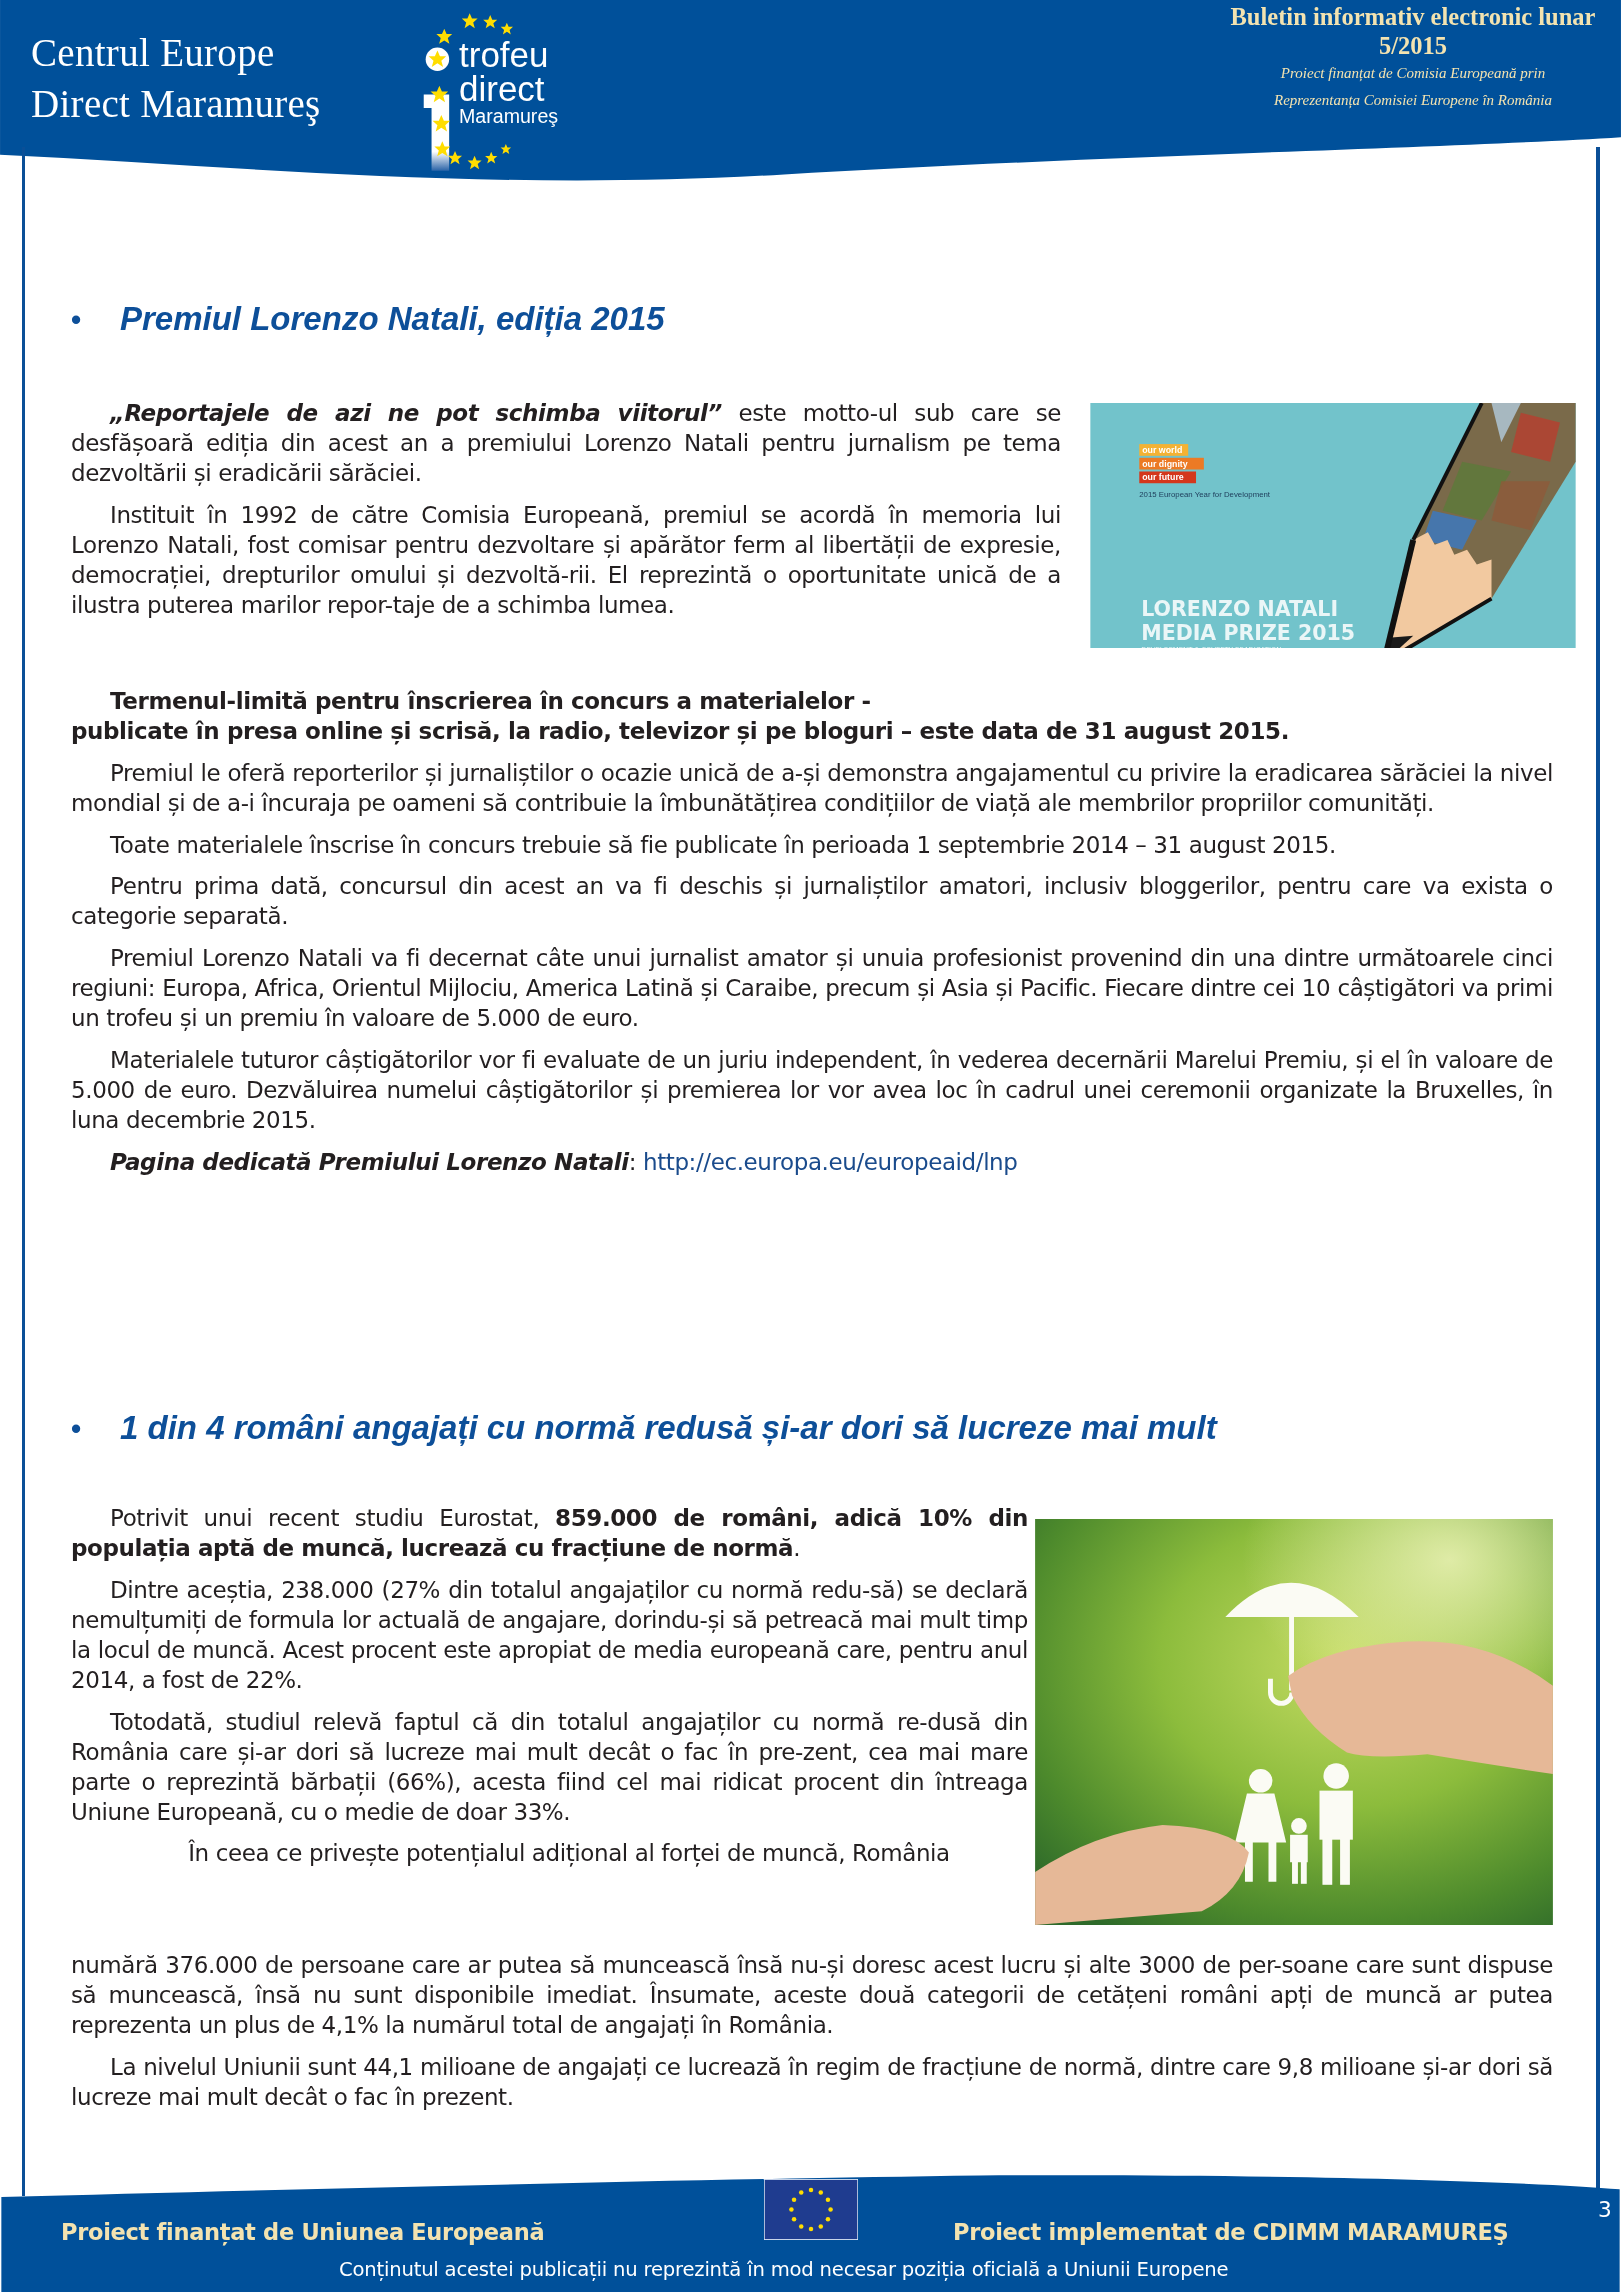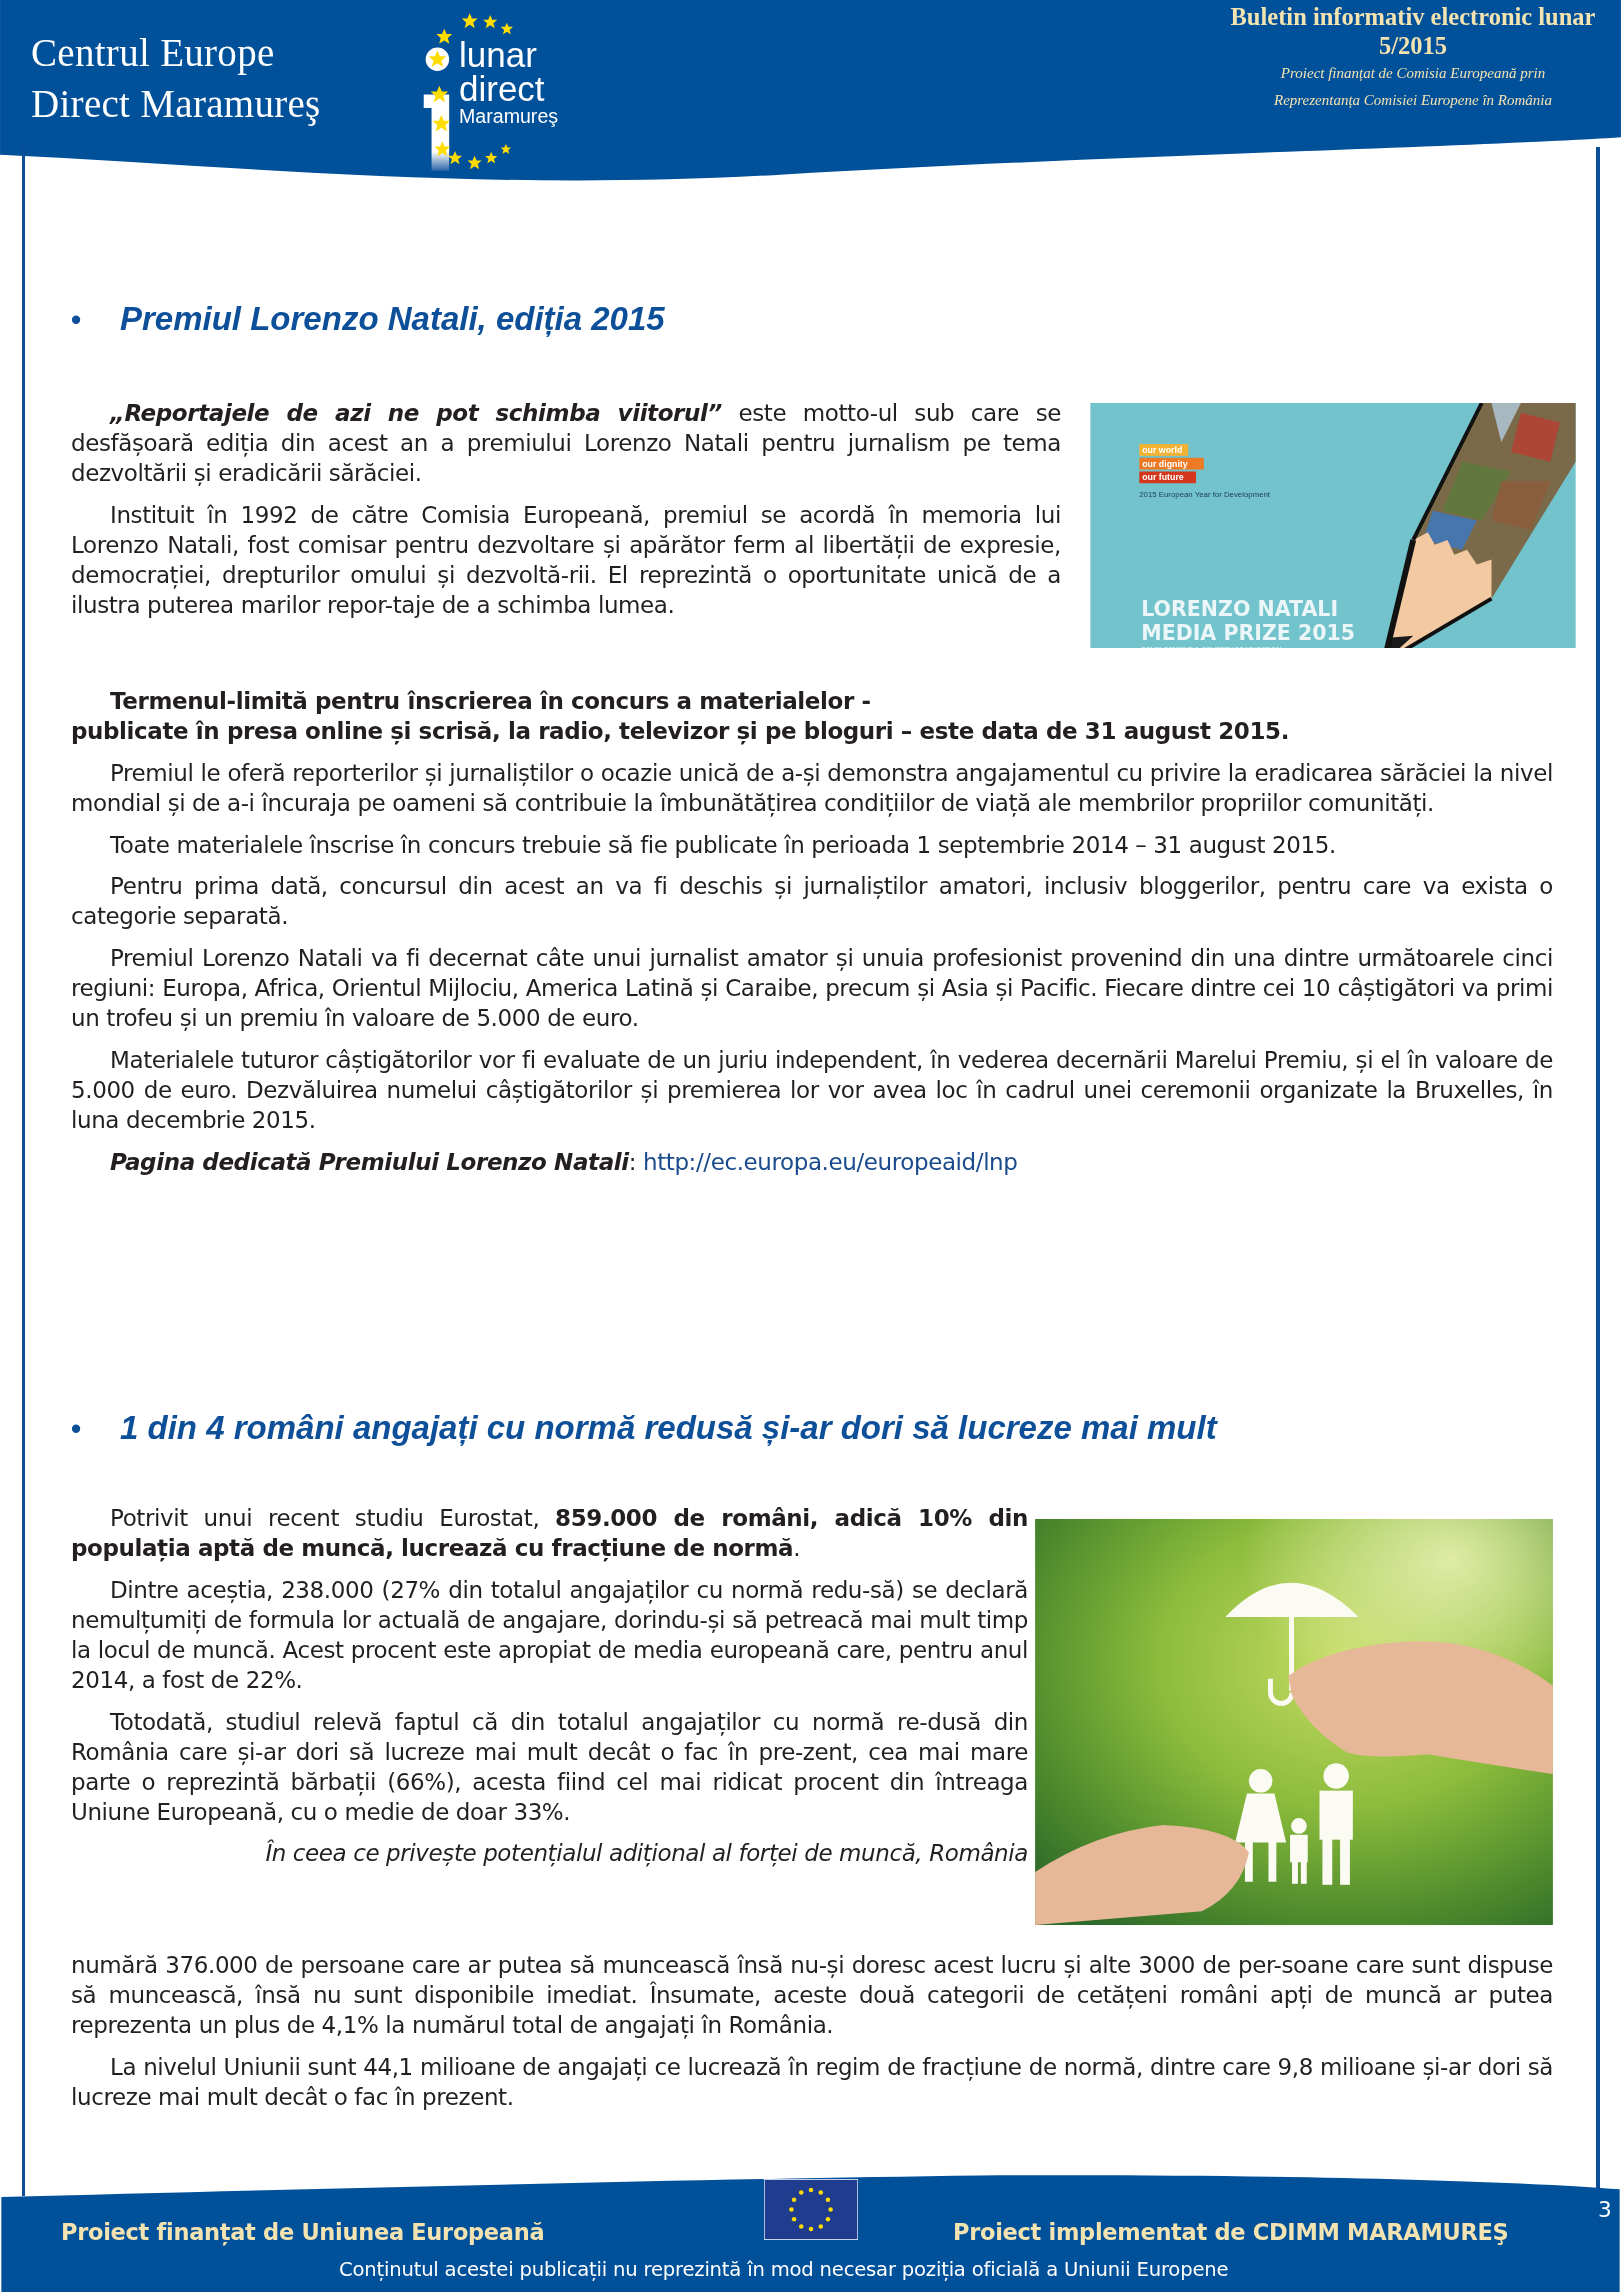--- a/index.html
+++ b/index.html
@@ -83,7 +83,7 @@
     <use href="#star" x="90" y="138" width="12" height="12"></use>
   </svg>
   <div class="ed-text">
-    <div class="l1">lunar</div>
+    <div class="l1">trofeu</div>
     <div class="l2">direct</div>
     <div class="l3">Maramureş</div>
   </div>

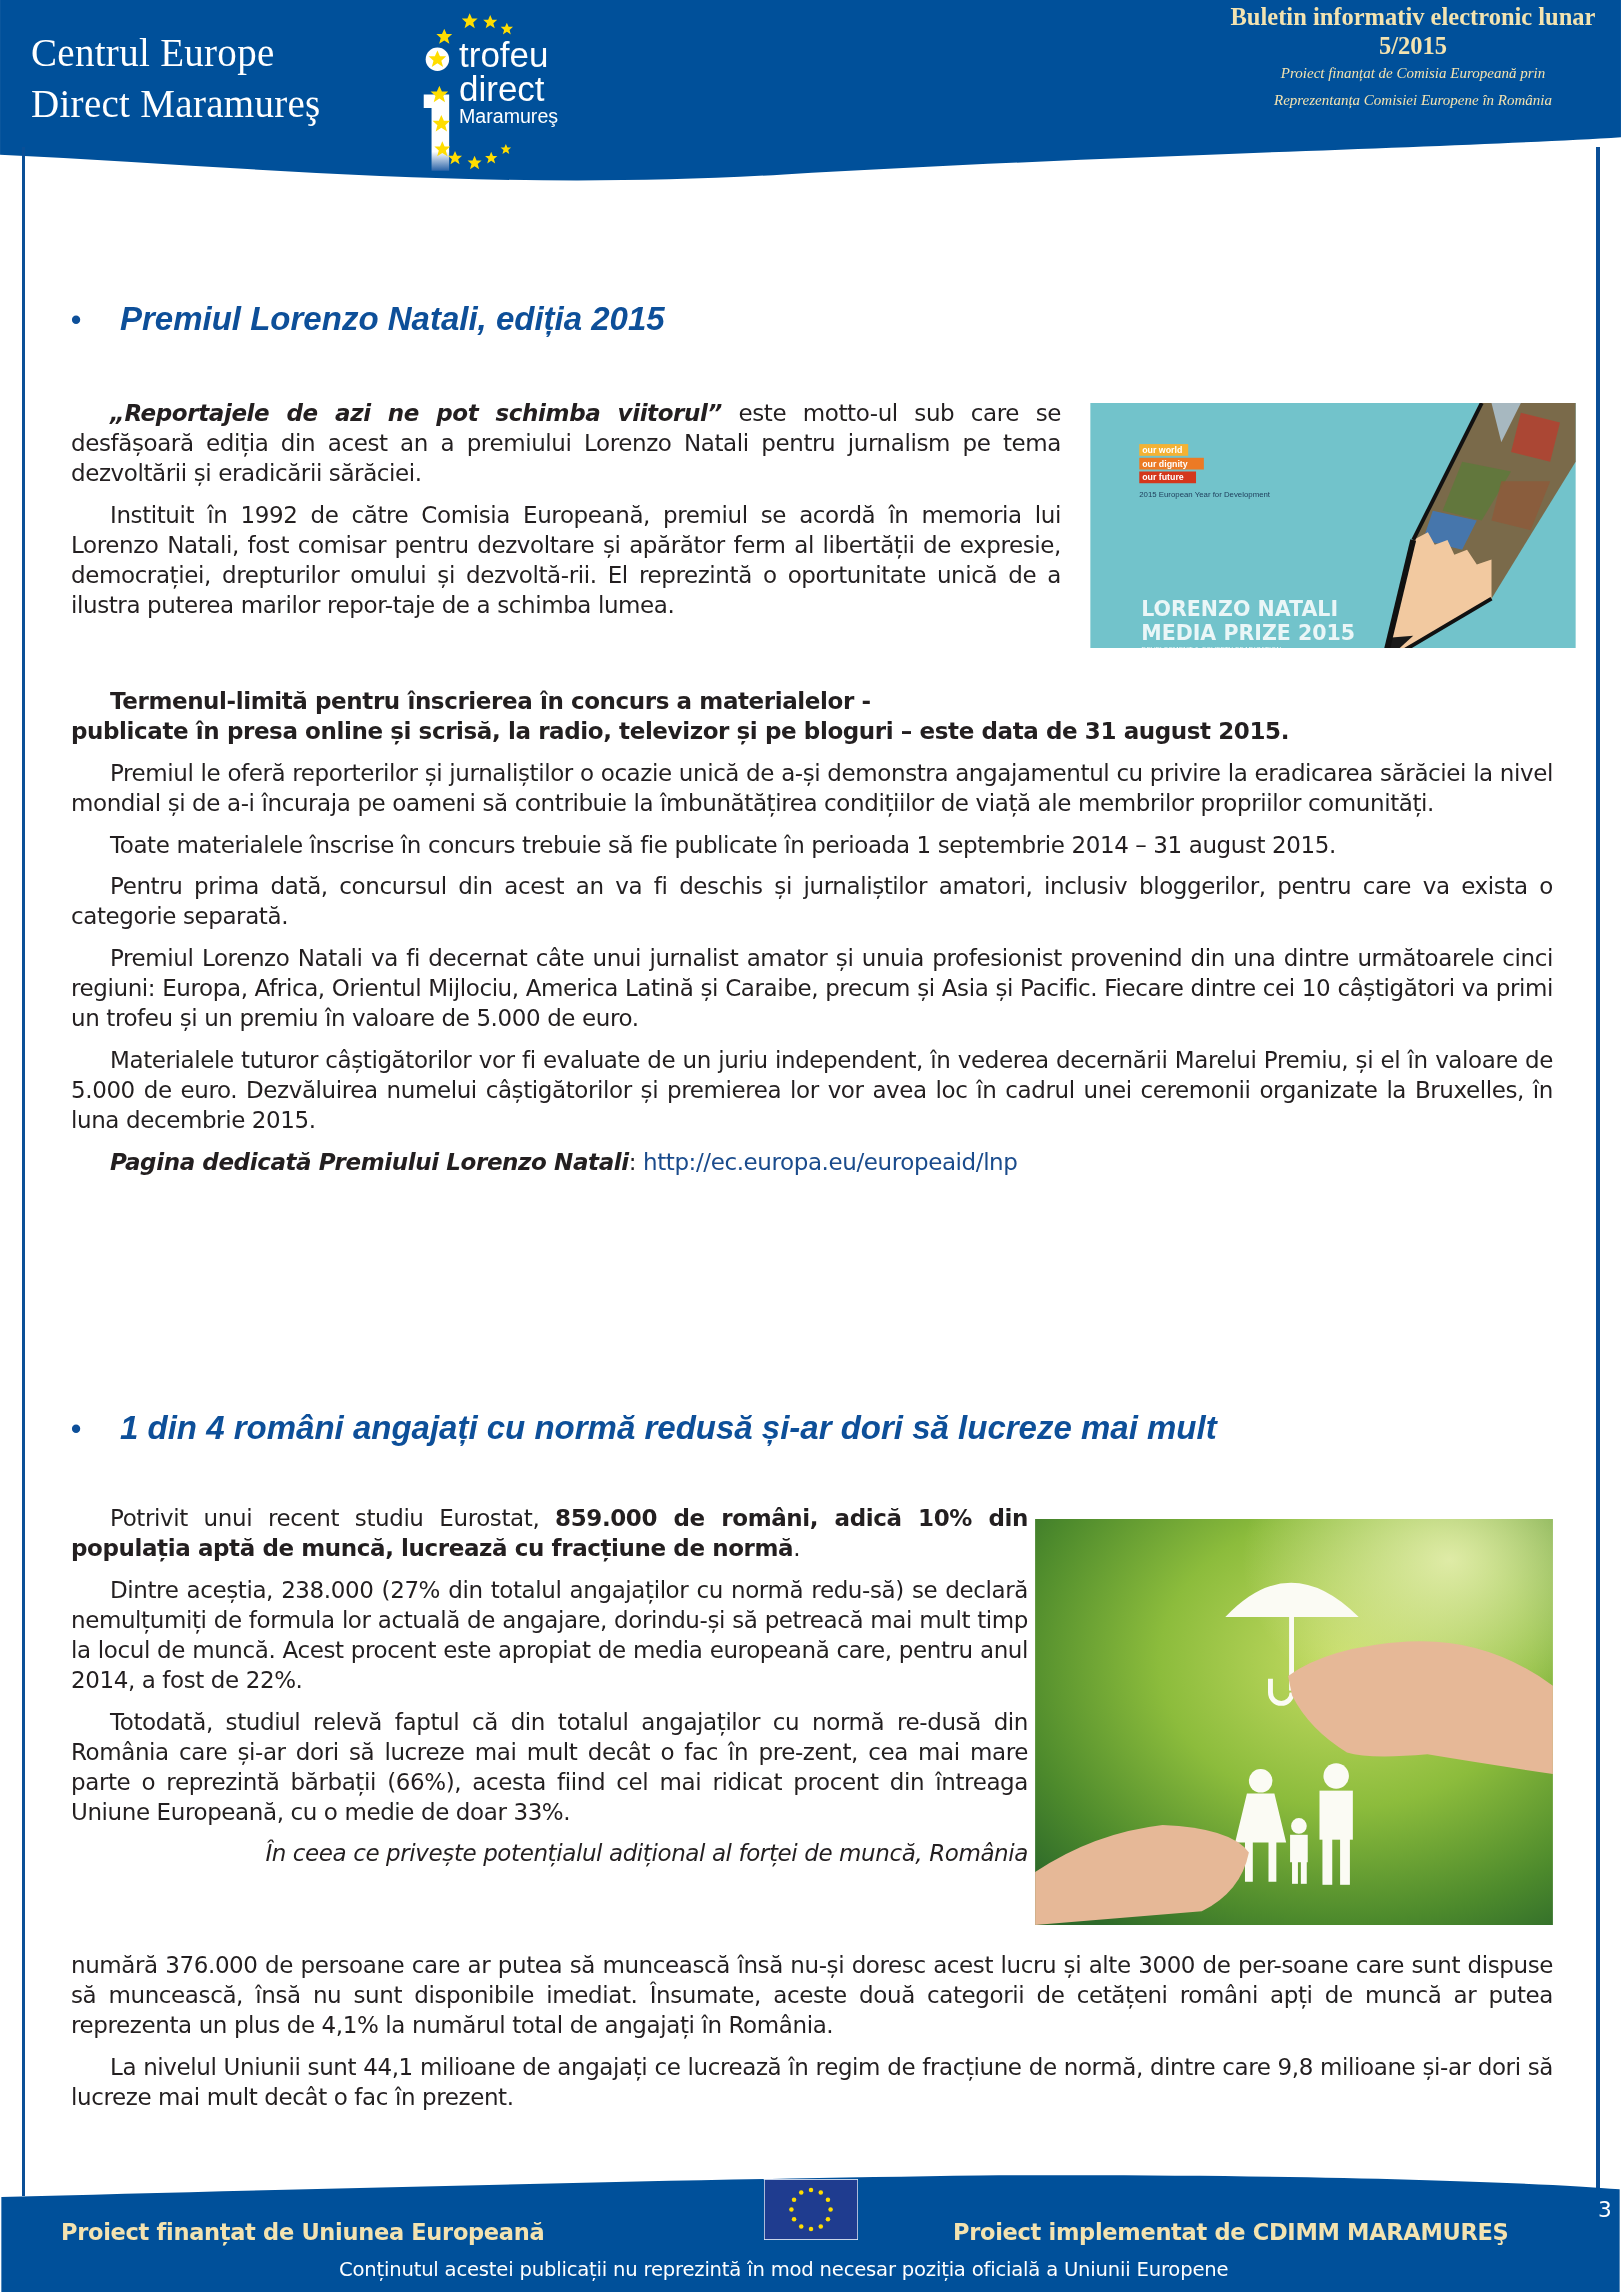--- a/index.html
+++ b/index.html
@@ -155,7 +155,7 @@
   <p><span>Potrivit unui recent studiu Eurostat, </span><b>859.000 de români, adică 10% din populația aptă de muncă, lucrează cu fracțiune de normă</b><span>.</span></p>
   <p>Dintre aceștia, 238.000 (27% din totalul angajaților cu normă redu-să) se declară nemulțumiți de formula lor actuală de angajare, dorindu-și să petreacă mai mult timp la locul de muncă. Acest procent este apropiat de media europeană care, pentru anul 2014, a fost de 22%.</p>
   <p>Totodată, studiul relevă faptul că din totalul angajaților cu normă re-dusă din România care și-ar dori să lucreze mai mult decât o fac în pre-zent, cea mai mare parte o reprezintă bărbații (66%), acesta fiind cel mai ridicat procent din întreaga Uniune Europeană, cu o medie de doar 33%.</p>
-  <p style="margin-bottom:10px; text-align:right;font-style:italic;">În ceea ce privește potențialul adițional al forței de muncă, România</p>
+  <p style="margin-bottom:10px; text-align:center;">În ceea ce privește potențialul adițional al forței de muncă, România</p>
 </div>
 
 <div class="img-box" style="left:1035px; top:1519px; width:518px; height:406px;">

